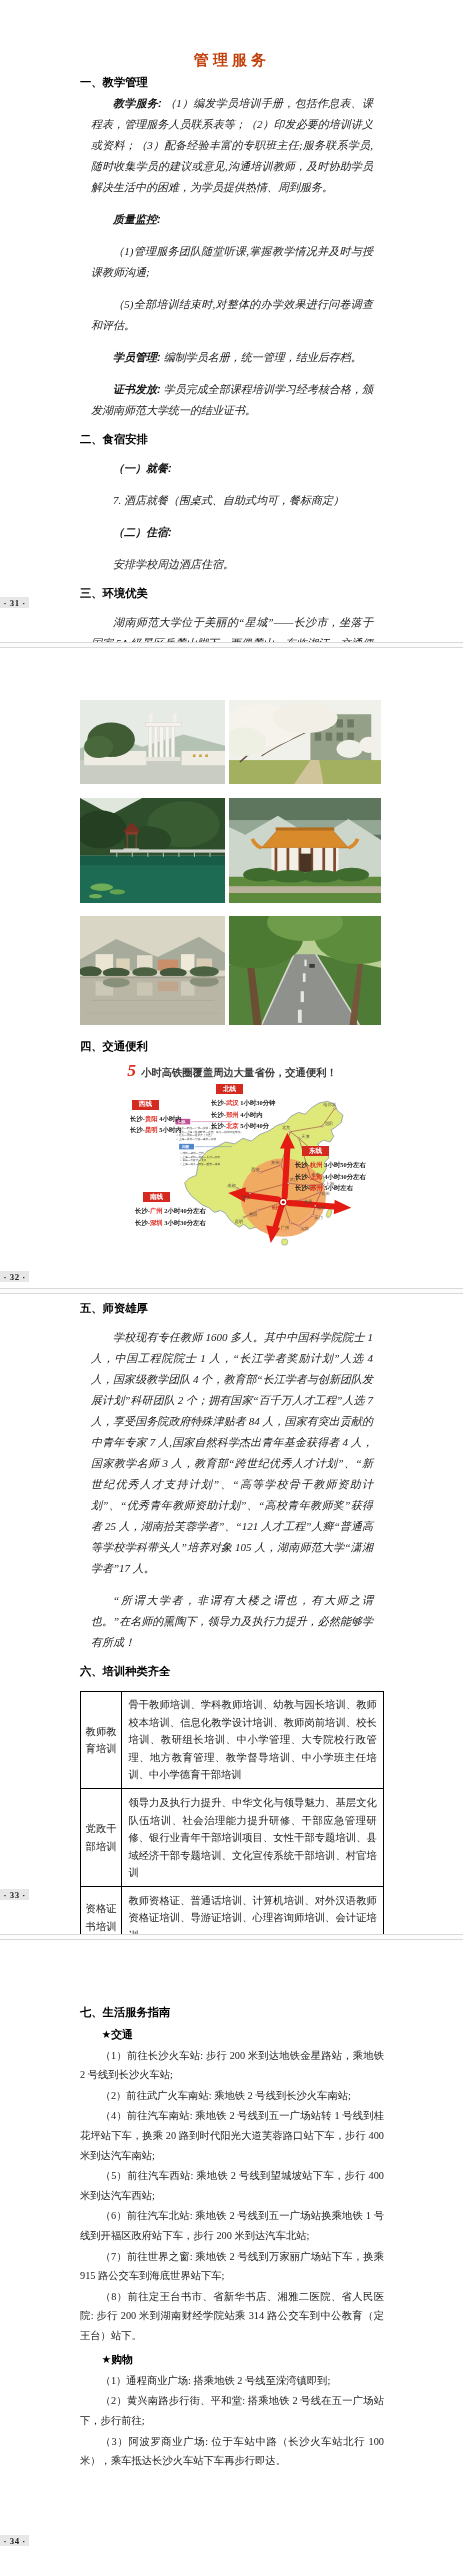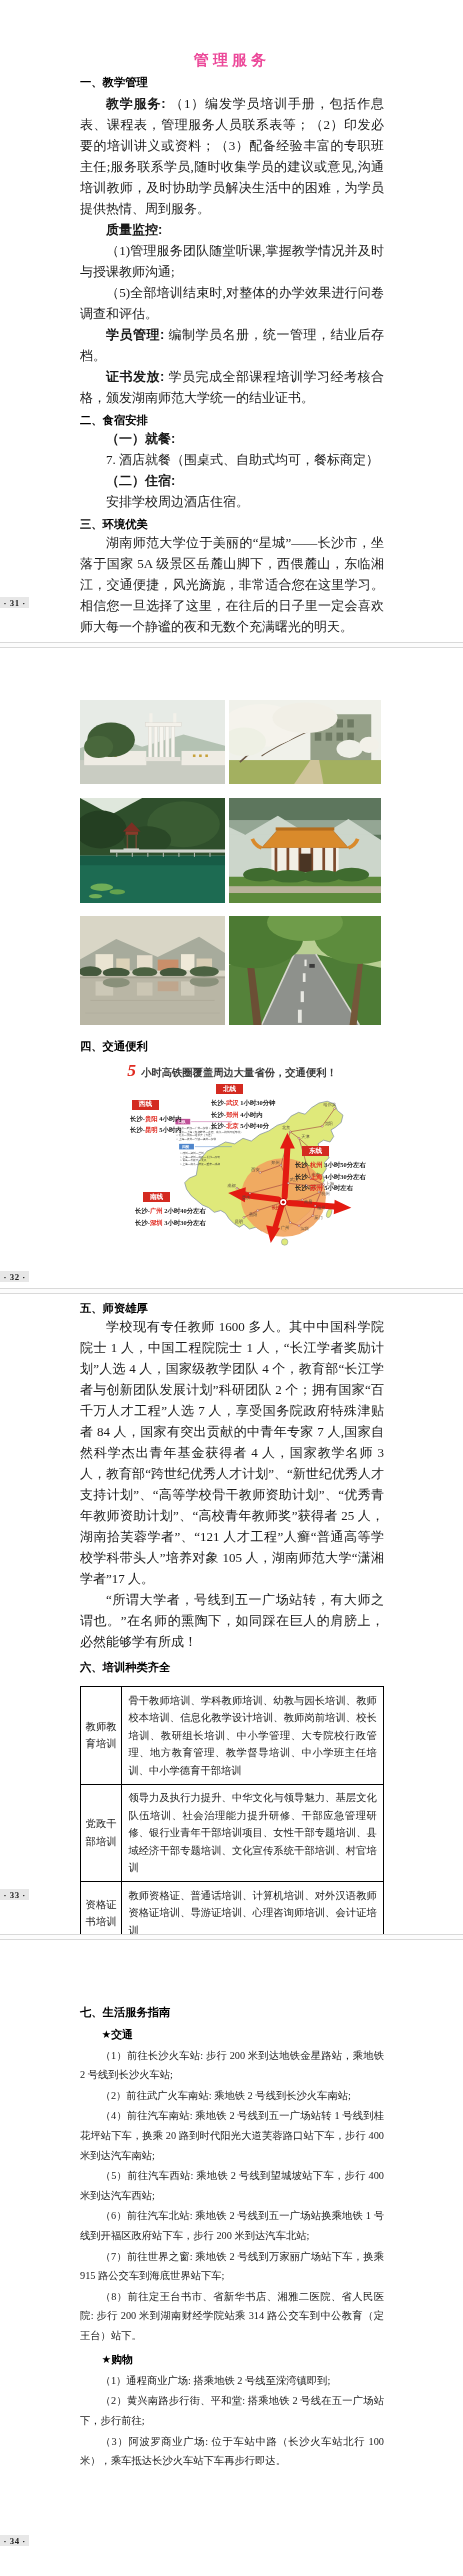--- a/index.html
+++ b/index.html
@@ -10,7 +10,7 @@
 
   
   .doc-title{margin:49px 0 0;text-align:center;font-family:"Liberation Sans","DejaVu Sans",sans-serif;
-             font-weight:bold;font-size:15px;color:#ec4899;letter-spacing:4.1px;}
+             font-weight:bold;font-size:15px;color:#c2410c;letter-spacing:4.1px;}
   h2.sec{margin:21.6px 0 0;font-family:"Liberation Sans","DejaVu Sans",sans-serif;font-size:11.3px;font-weight:bold;color:#000;}
   h3.star{margin:7.2px 0 4.1px;font-family:"Liberation Sans","DejaVu Sans",sans-serif;font-size:10.8px;font-weight:bold;color:#000;text-indent:2em;}
   p.body{margin:0;font-size:13px;line-height:21px;text-align:justify;}

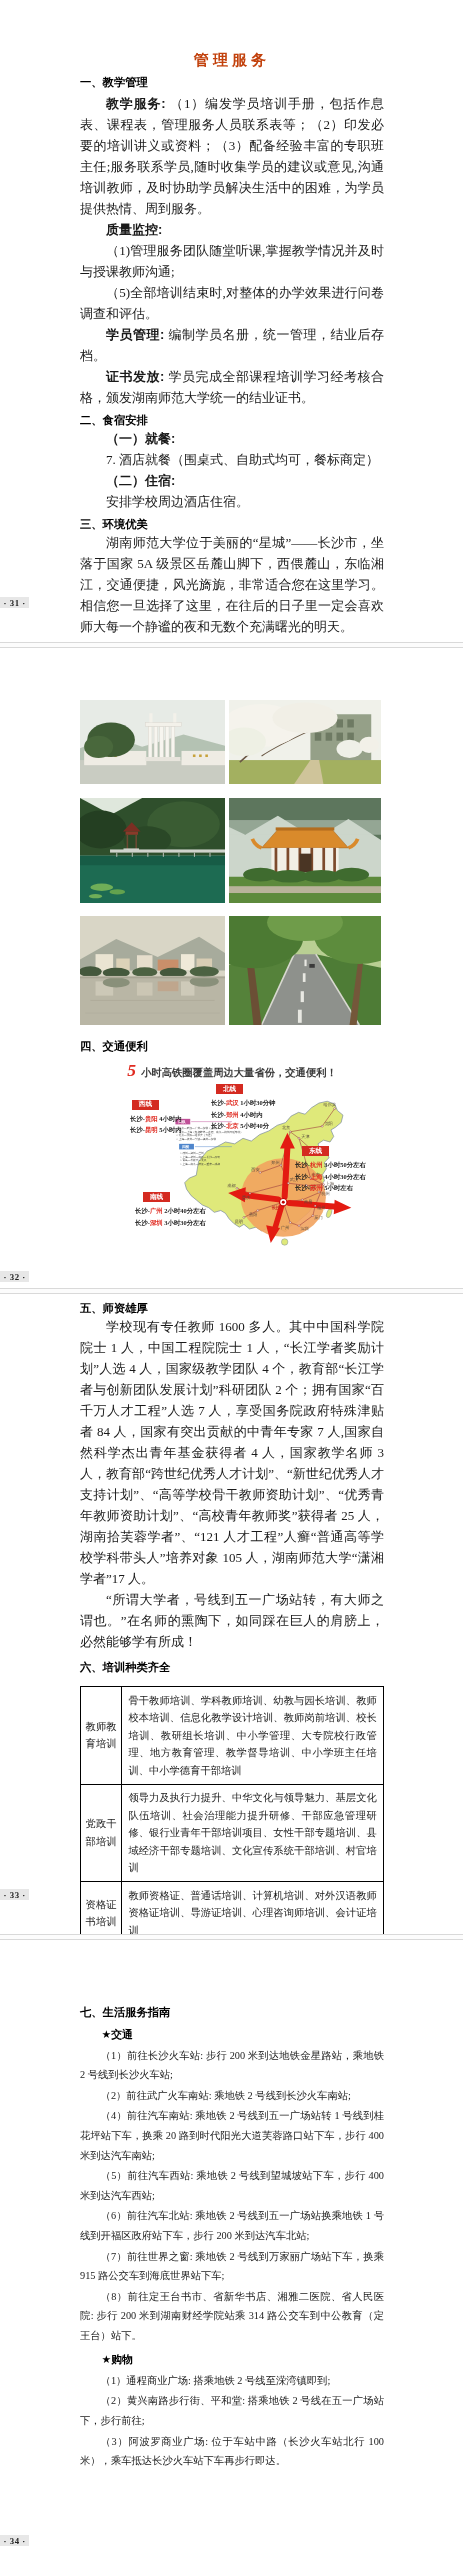--- a/index.html
+++ b/index.html
@@ -13,7 +13,7 @@
              font-weight:bold;font-size:15px;color:#c2410c;letter-spacing:4.1px;}
   h2.sec{margin:21.6px 0 0;font-family:"Liberation Sans","DejaVu Sans",sans-serif;font-size:11.3px;font-weight:bold;color:#000;}
   h3.star{margin:7.2px 0 4.1px;font-family:"Liberation Sans","DejaVu Sans",sans-serif;font-size:10.8px;font-weight:bold;color:#000;text-indent:2em;}
-  p.body{margin:0;font-size:13px;line-height:21px;text-align:justify;}
+  p.body{margin:11px;font-size:11px;line-height:21px;text-align:justify;font-style:italic;}
   .ind{text-indent:2em;}
   b.lbl{font-family:"Liberation Sans","DejaVu Sans",sans-serif;}
   .pageno{position:absolute;left:0;right:0;bottom:34px;}

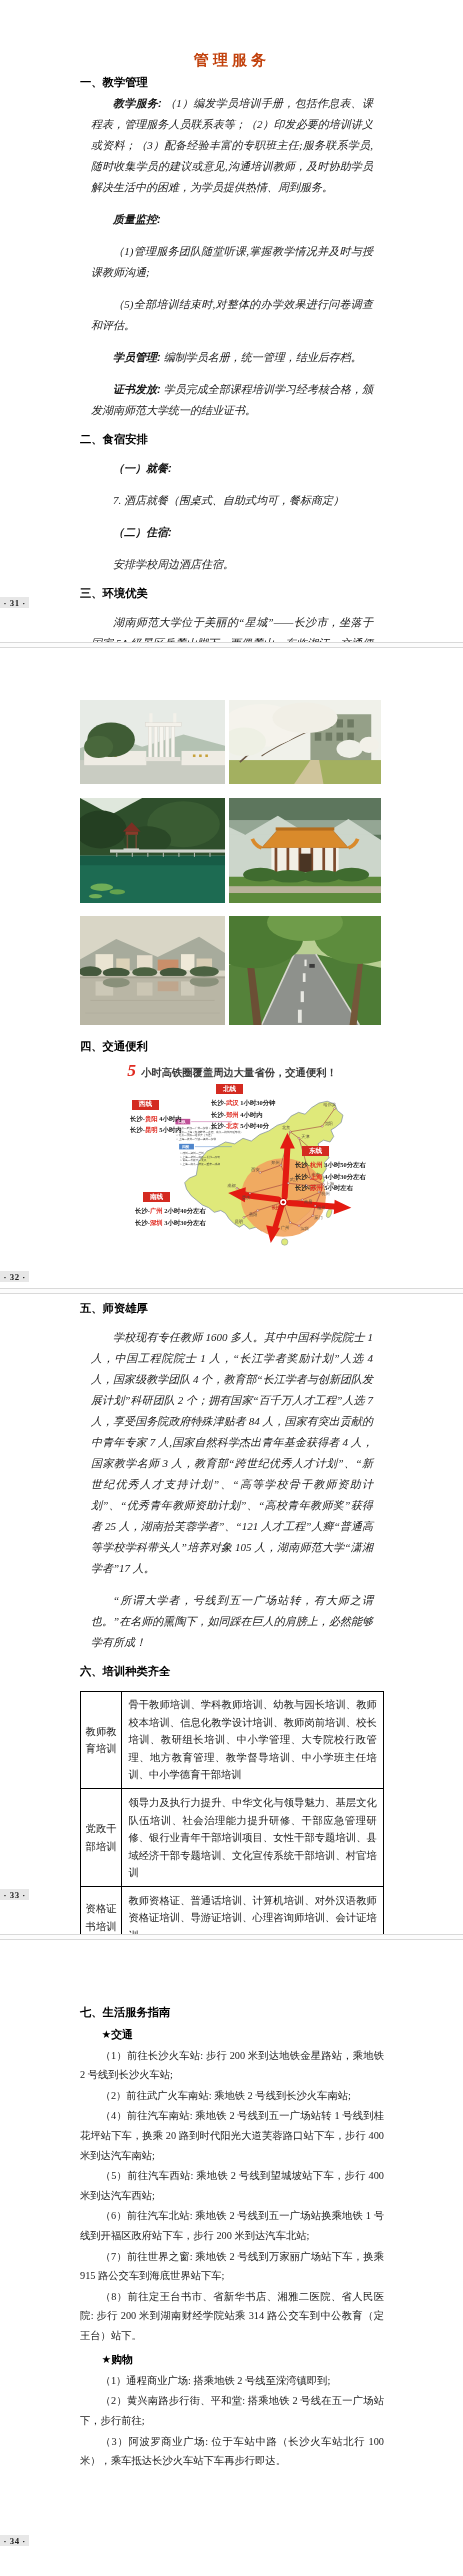--- a/index.html
+++ b/index.html
@@ -397,7 +397,7 @@
   <section class="page" id="p3">
     <h2 class="sec first">五、师资雄厚</h2>
     <p class="body ind">学校现有专任教师 1600 多人。其中中国科学院院士 1 人，中国工程院院士 1 人，“长江学者奖励计划”人选 4 人，国家级教学团队 4 个，教育部“长江学者与创新团队发展计划”科研团队 2 个；拥有国家“百千万人才工程”人选 7 人，享受国务院政府特殊津贴者 84 人，国家有突出贡献的中青年专家 7 人,国家自然科学杰出青年基金获得者 4 人，国家教学名师 3 人，教育部“跨世纪优秀人才计划”、“新世纪优秀人才支持计划”、“高等学校骨干教师资助计划”、“优秀青年教师资助计划”、“高校青年教师奖”获得者 25 人，湖南拾芙蓉学者”、“121 人才工程”人癣“普通高等学校学科带头人”培养对象 105 人，湖南师范大学“潇湘学者”17 人。</p>
-    <p class="body ind">“所谓大学者，号线到五一广场站转，有大师之谓也。”在名师的熏陶下，如同踩在巨人的肩膀上，必然能够学有所成！</p>
+    <p class="body ind">“所谓大学者，非谓有大楼之谓也，有大师之谓也。”在名师的熏陶下，领导力及执行力提升，必然能够学有所成！</p>
     <h2 class="sec">六、培训种类齐全</h2>
     <table class="train">
       <tbody>

